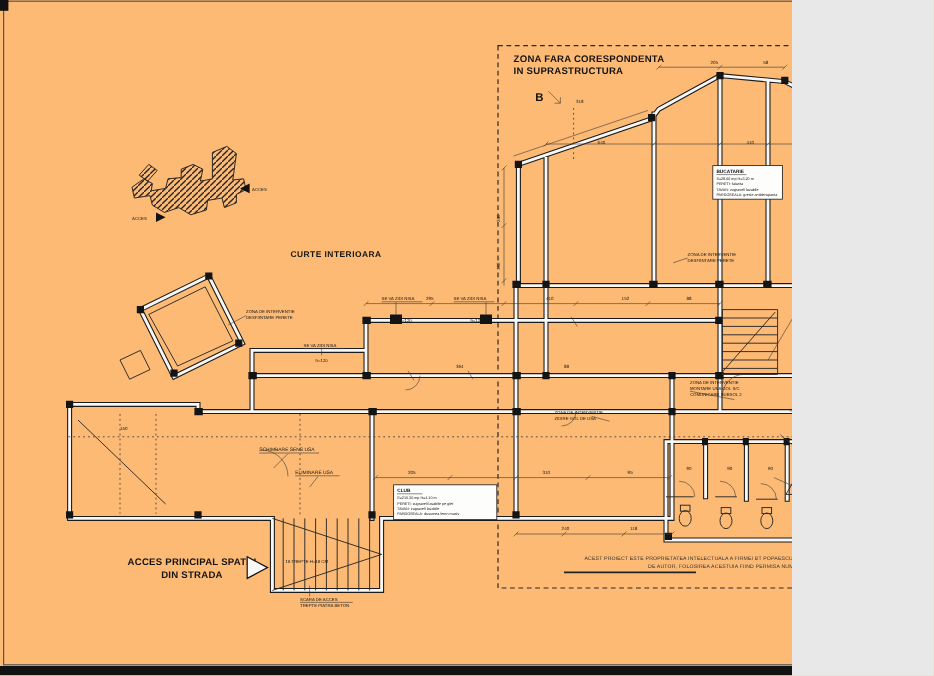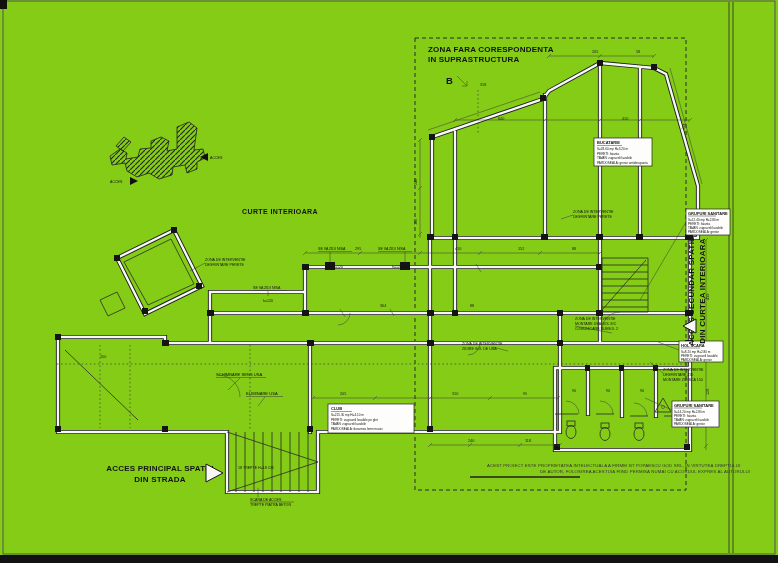--- a/index.html
+++ b/index.html
@@ -3,7 +3,7 @@
 <meta charset="utf-8">
 <style>
   html,body{margin:0;padding:0;background:#e8e8e8;}
-  .sheet{position:relative;width:778px;height:563px;background:#84cc16;overflow:hidden;
+  .sheet{position:relative;width:660px;height:563px;background:#fdba74;overflow:hidden;
          font-family:"Liberation Sans",sans-serif;}
   svg{position:absolute;left:0;top:0;}
   

